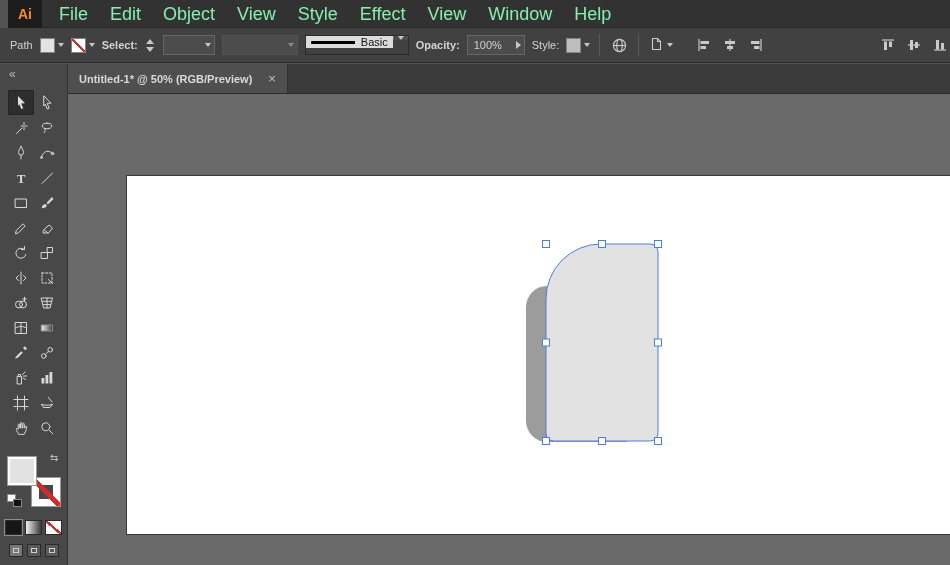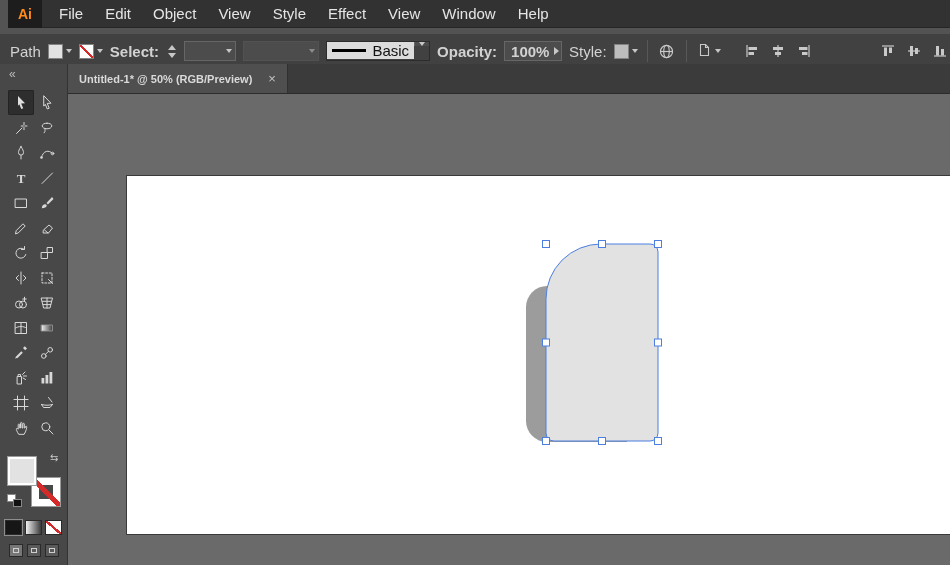--- a/index.html
+++ b/index.html
@@ -11,7 +11,7 @@
   .menubar { position:absolute; top:0; left:0; right:0; height:28px; background:#323232; border-bottom:1px solid #262626; display:flex; align-items:center;margin-left:8px; }
   .logo { width:34px; height:28px; background:#1d1d1d; color:var(--accent-orange,#ff8a1d); font-weight:bold; font-size:14px; display:flex; align-items:center; justify-content:center; }
   .menus { display:flex; margin-left:6px; }
-  .menu-item { padding:0 11px; line-height:28px; font-size:15px; color:#e5e5e5; cursor:default; }
+  .menu-item { padding:0 11px; line-height:28px; font-size:18px; color:#86efac; cursor:default; }
   .menubar-right { display:flex; align-items:center; gap:10px; margin-left:22px; }
   .mini-app-btn { min-width:22px; height:18px; background:#4a4a4a; border:1px solid #5e5e5e; border-radius:2px; color:#d8d8d8; font-size:10px; font-weight:bold; display:flex; align-items:center; justify-content:center; padding:0 3px; }
   .icon-btn { display:flex; align-items:center; gap:3px; }

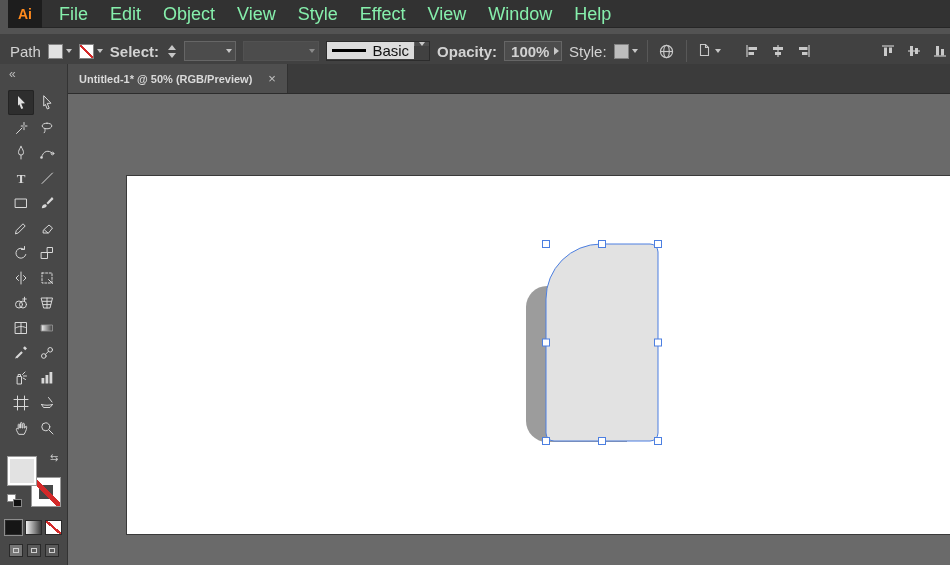--- a/index.html
+++ b/index.html
@@ -18,7 +18,7 @@
   .caret { width:0; height:0; border-left:3.5px solid transparent; border-right:3.5px solid transparent; border-top:4.5px solid #c7c7c7; }
 
   
-  .controlbar { position:absolute; top:28px; left:0; right:0; height:35px; background:#414141; border-bottom:1px solid #2b2b2b; display:flex; align-items:center; gap:7px; padding:0 10px; font-size:15px; color:#d2d2d2; overflow:hidden;margin-top:6px; }
+  .controlbar { position:absolute; top:28px; left:0; right:0; height:35px; background:#414141; border-bottom:1px solid #2b2b2b; display:flex; align-items:center; gap:7px; padding:0 10px; font-size:11px; color:#d2d2d2; overflow:hidden; }
   .cb-label { white-space:nowrap; }
   .swatch-btn { display:flex; align-items:center; gap:3px; }
   .swatch { width:15px; height:15px; border:1px solid #828282; background:var(--shape-fill,#e2e2e2); position:relative; }

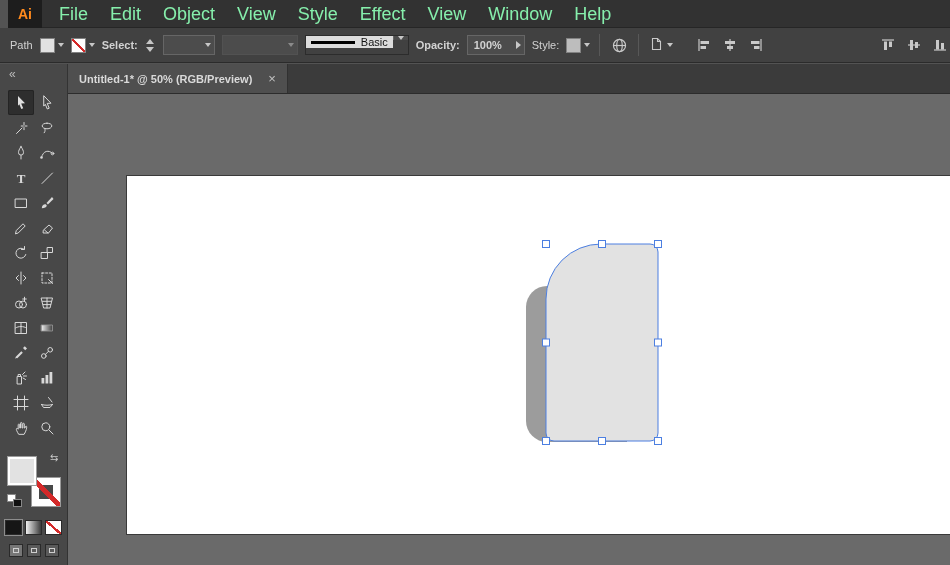--- a/index.html
+++ b/index.html
@@ -130,7 +130,7 @@
         </div>
     </div>
     <span class="cb-label" style="font-weight:bold;">Opacity:</span>
-    <div class="combo" style="width:58px;font-weight:bold;">
+    <div class="combo" style="width:58px;">
       <span>100%</span>
       <span class="submenu-arrow"></span>
     </div>

